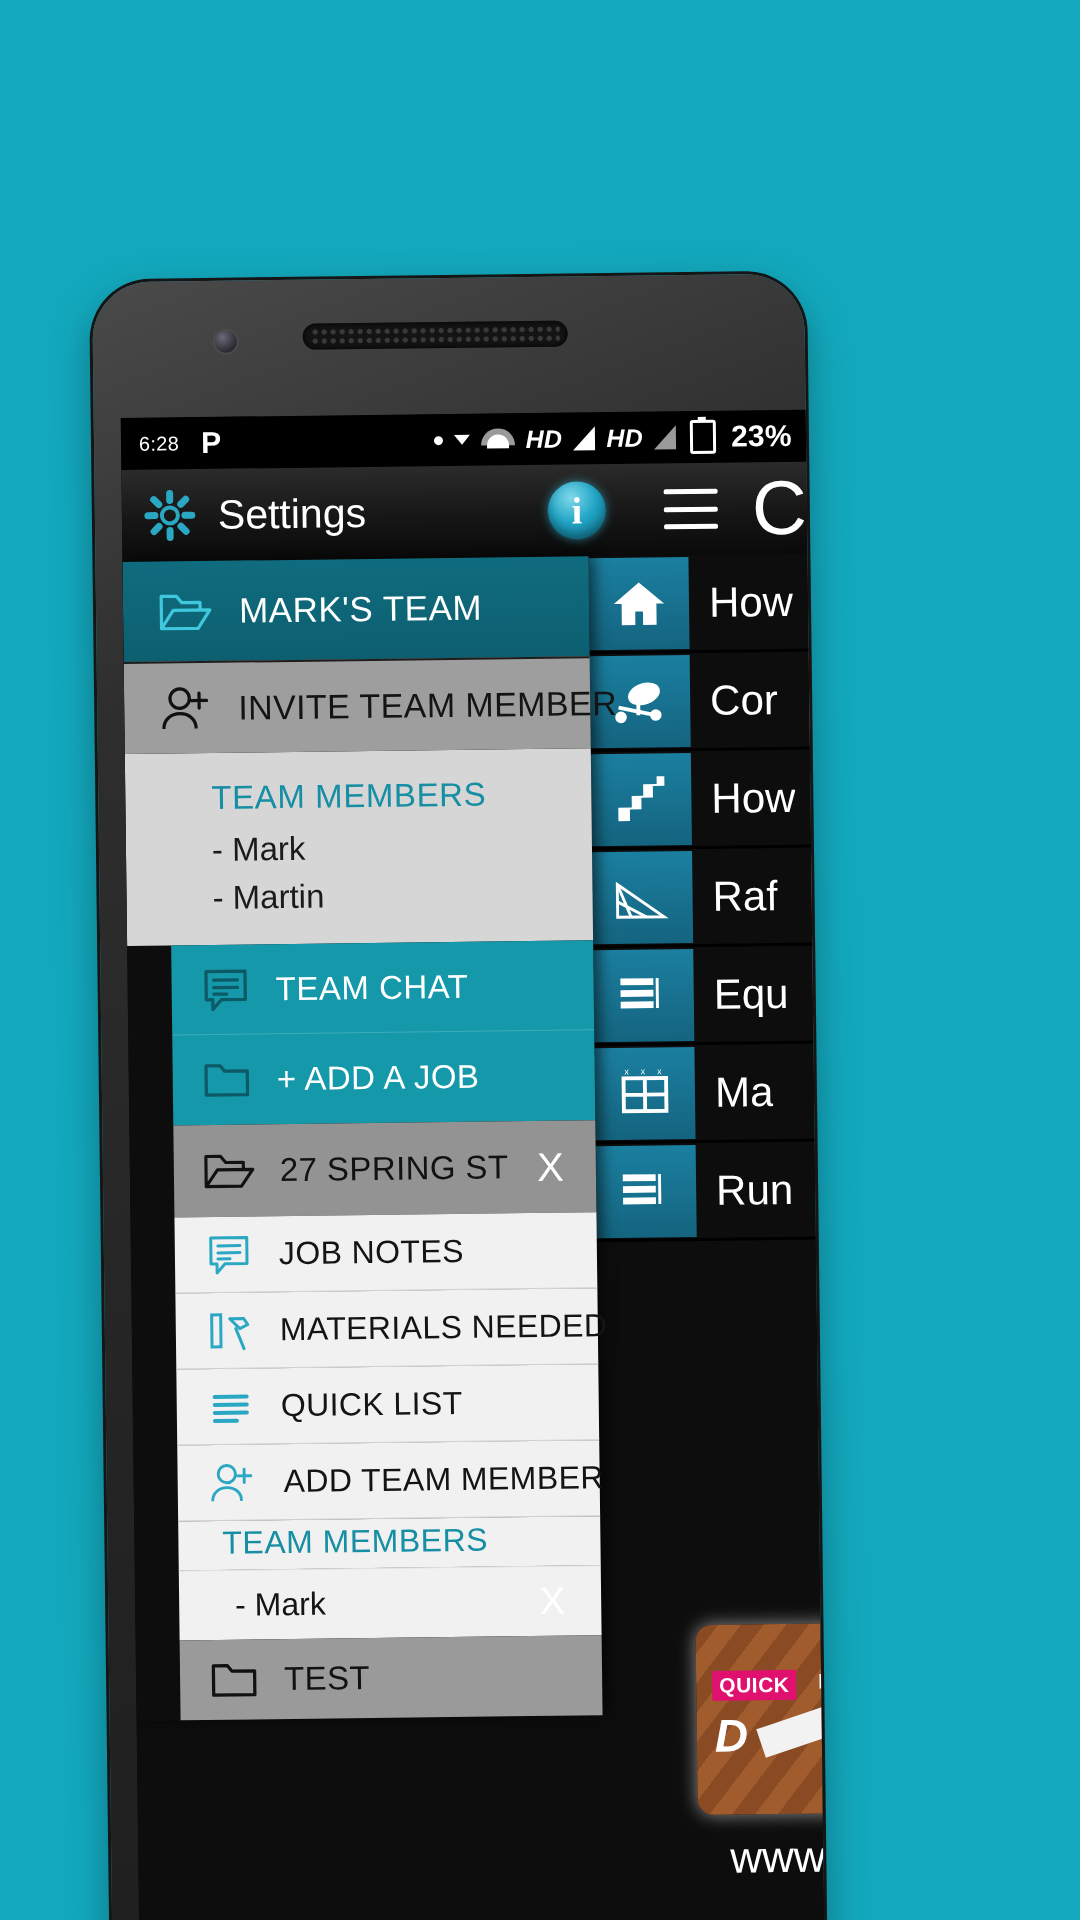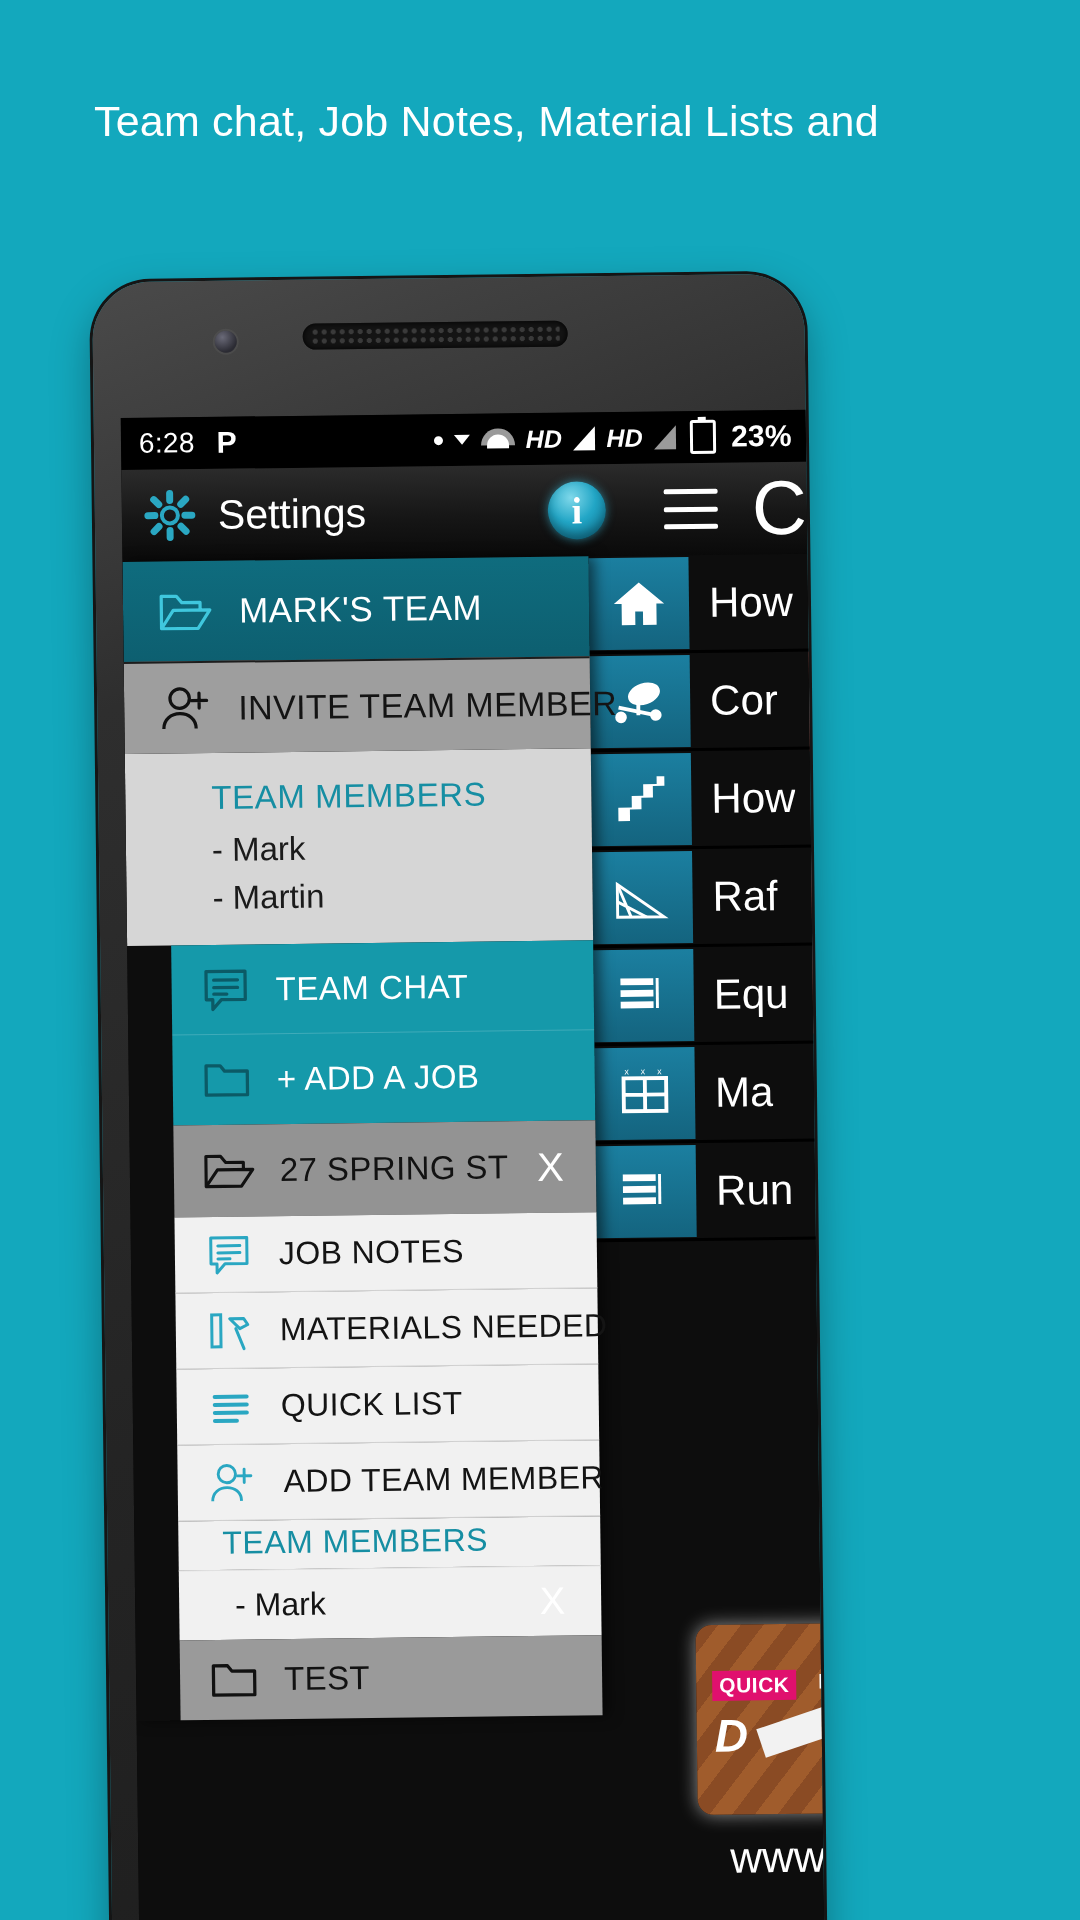--- a/index.html
+++ b/index.html
@@ -168,7 +168,6 @@
 <body>
 
 <div id="headline">
-  <div>Team chat, Job Notes, Material Lists and</div>
 </div>
 
 <div id="phone">

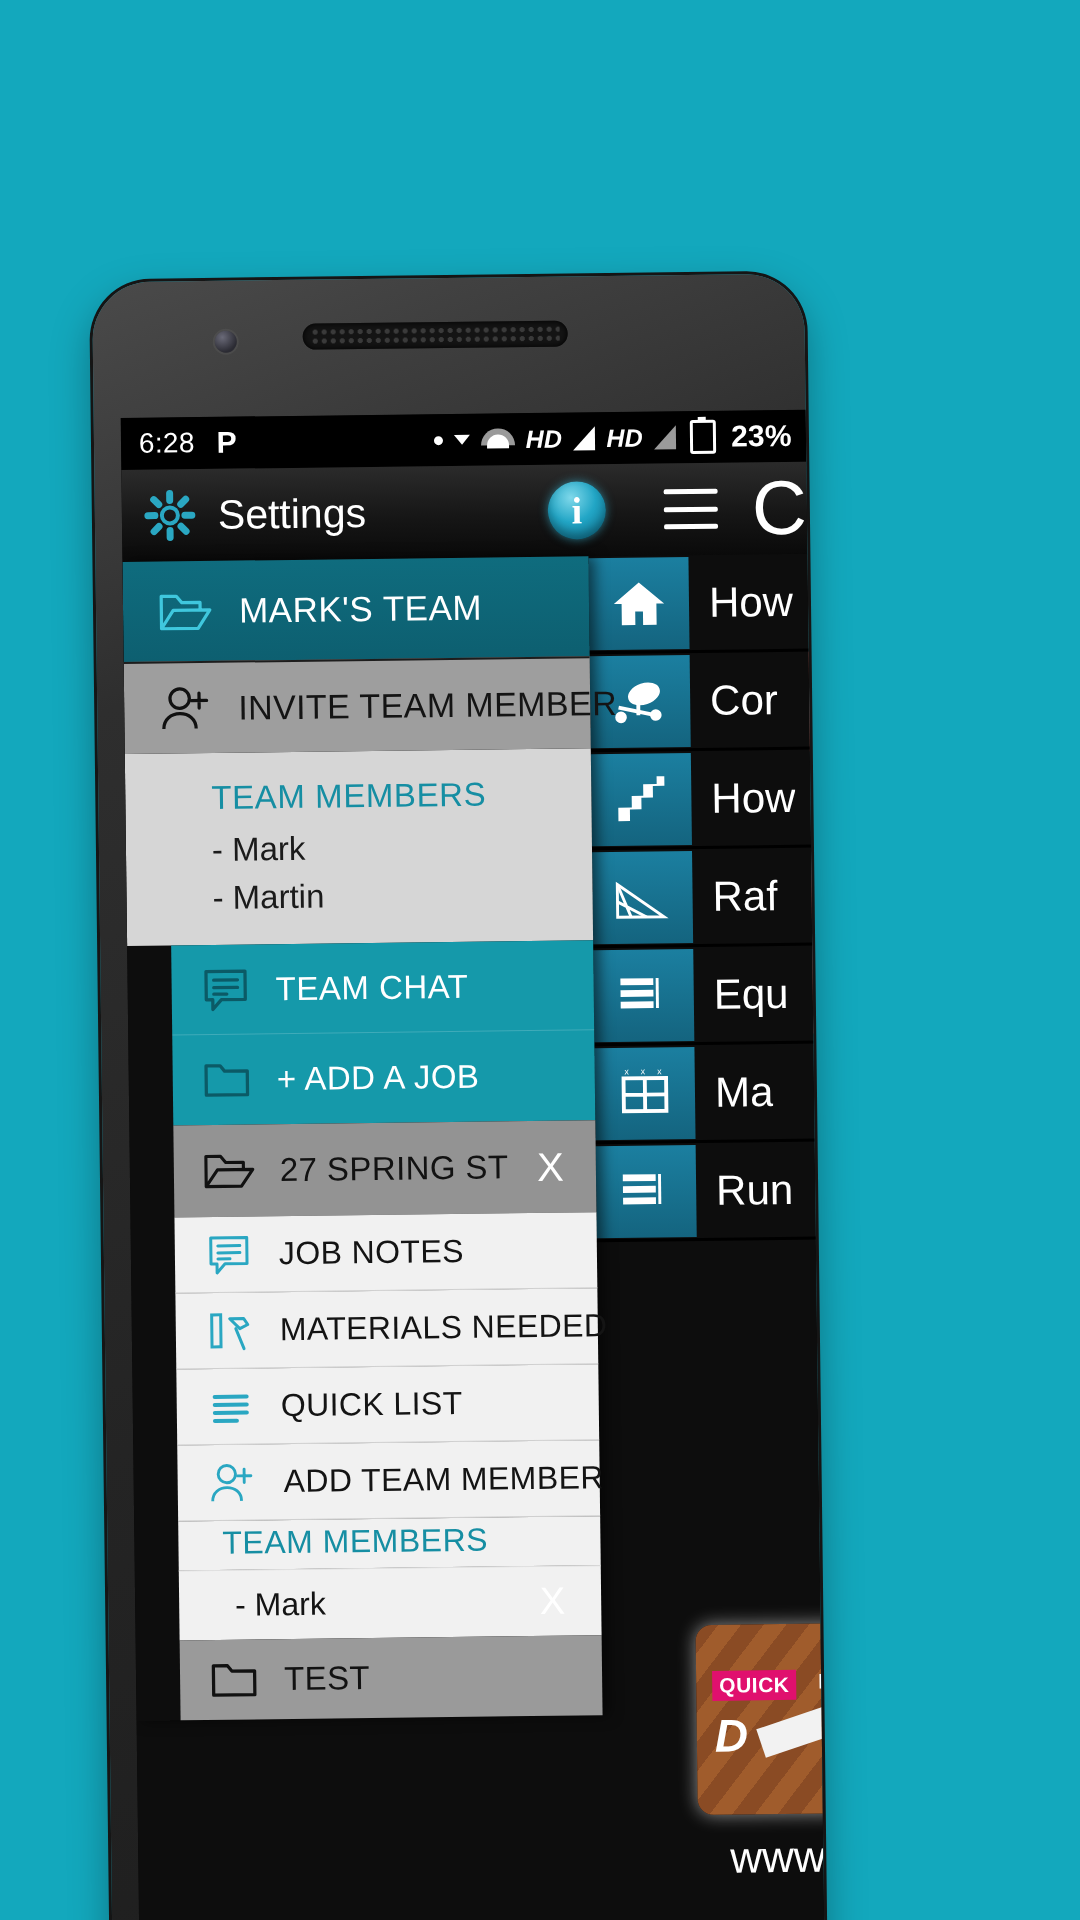--- a/index.html
+++ b/index.html
@@ -60,7 +60,7 @@
     display:flex;align-items:center;padding:0 14px 0 18px;
     font-size:27px;letter-spacing:.3px;
   }
-  #statusbar .time{font-size:28px;}
+  #statusbar .time{font-size:20px;}
   #statusbar .pIcon{font-weight:700;font-size:30px;margin-left:22px;}
   #statusbar .right{margin-left:auto;display:flex;align-items:center;gap:11px;}
   .dot{width:9px;height:9px;border-radius:50%;background:#fff;display:inline-block;}

